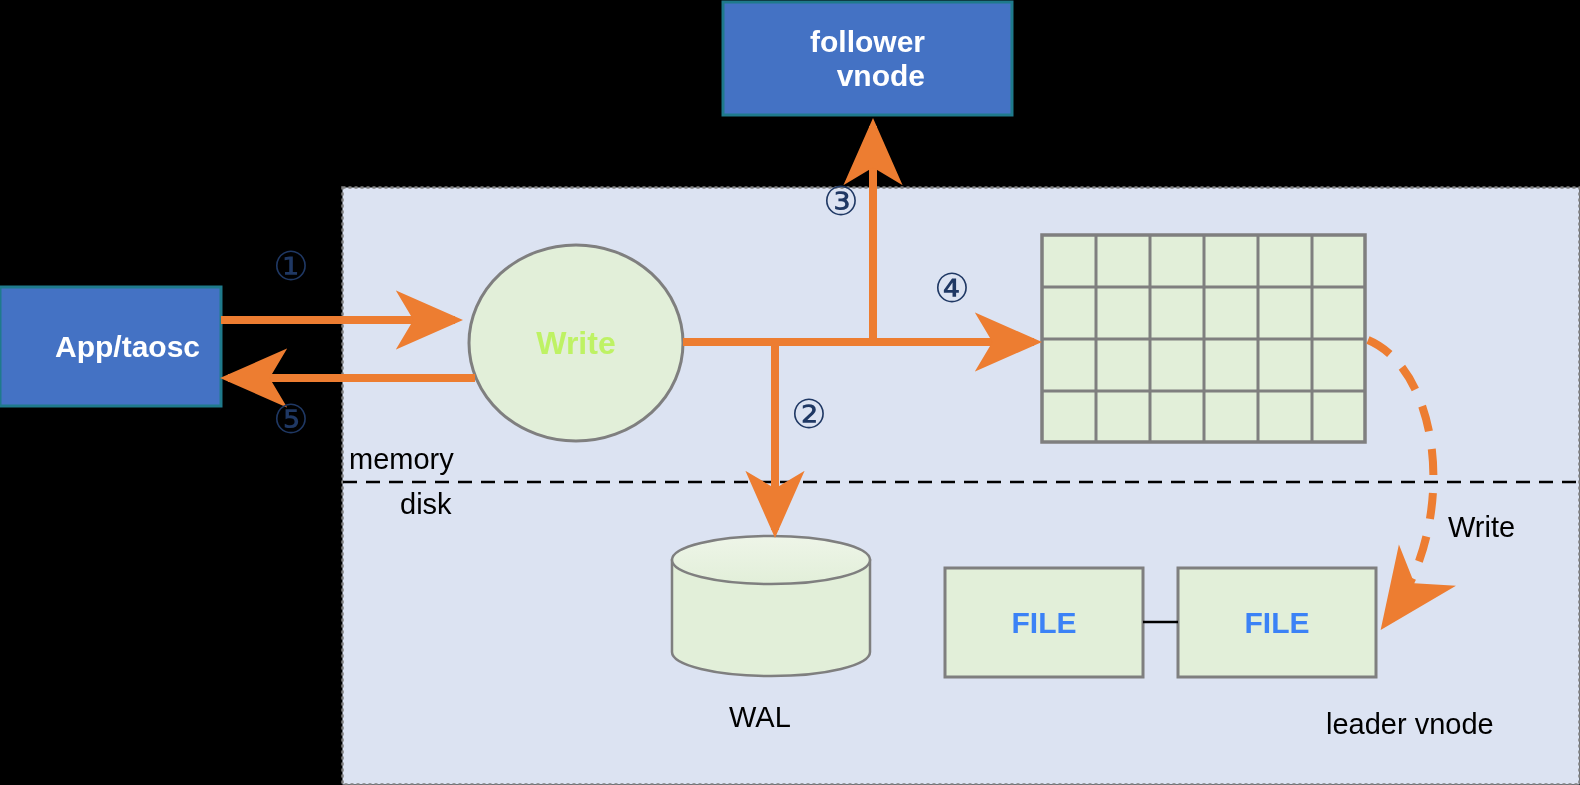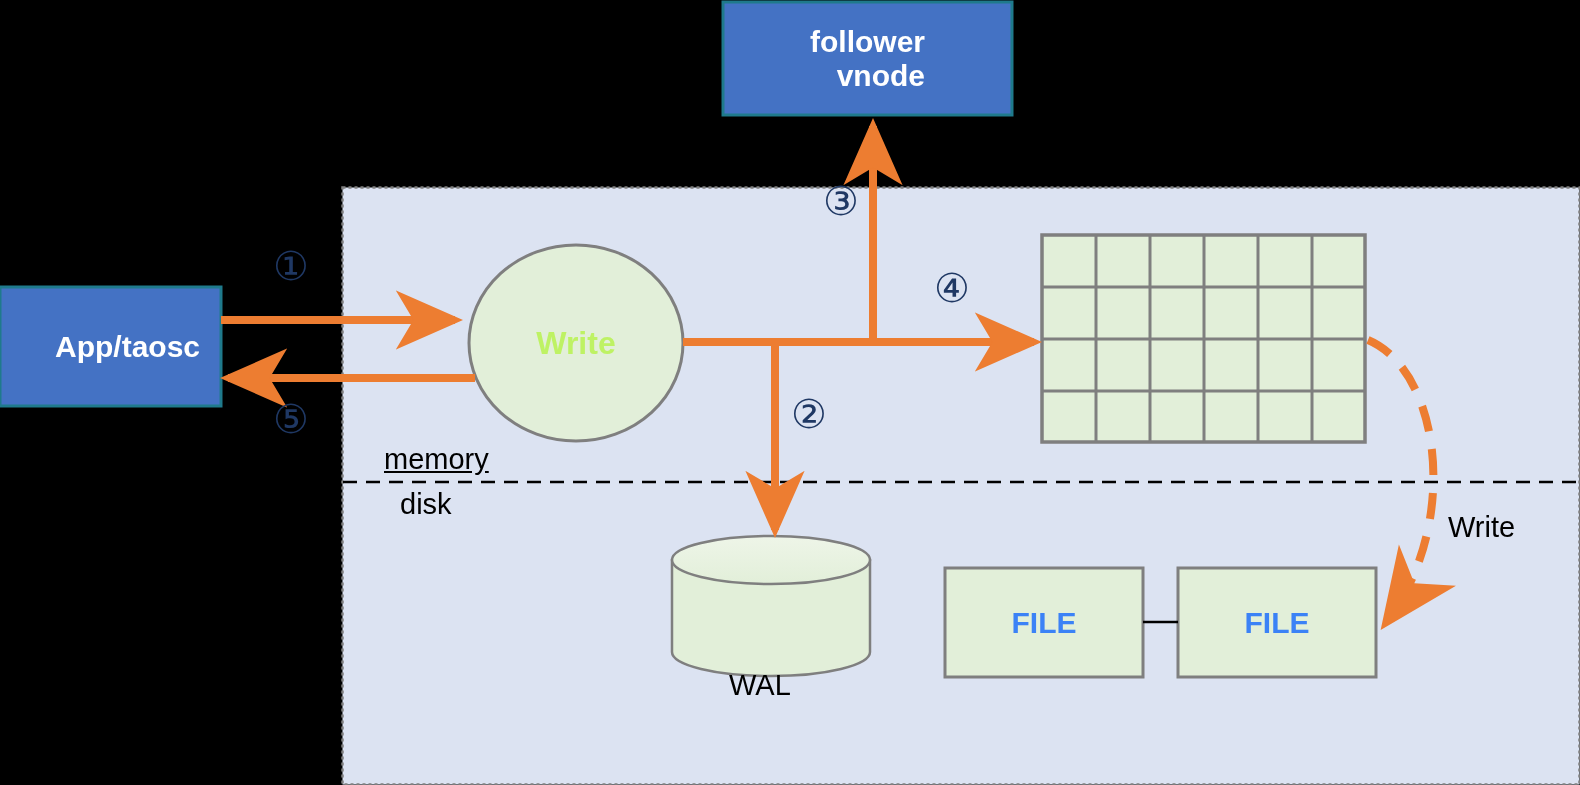--- a/index.html
+++ b/index.html
@@ -142,7 +142,7 @@
 
   <div class="node-label file-label" style="left:1178px; top:568px; width:198px; height:109px;">FILE</div>
 
-  <div class="txt plain-label" style="left:384px; top:444px;text-decoration:underline;">memory</div>
+  <div class="txt plain-label" style="left:349px; top:444px;">memory</div>
 
   <div class="txt plain-label" style="left:364px; top:489px;margin-left:36px;">disk</div>
 

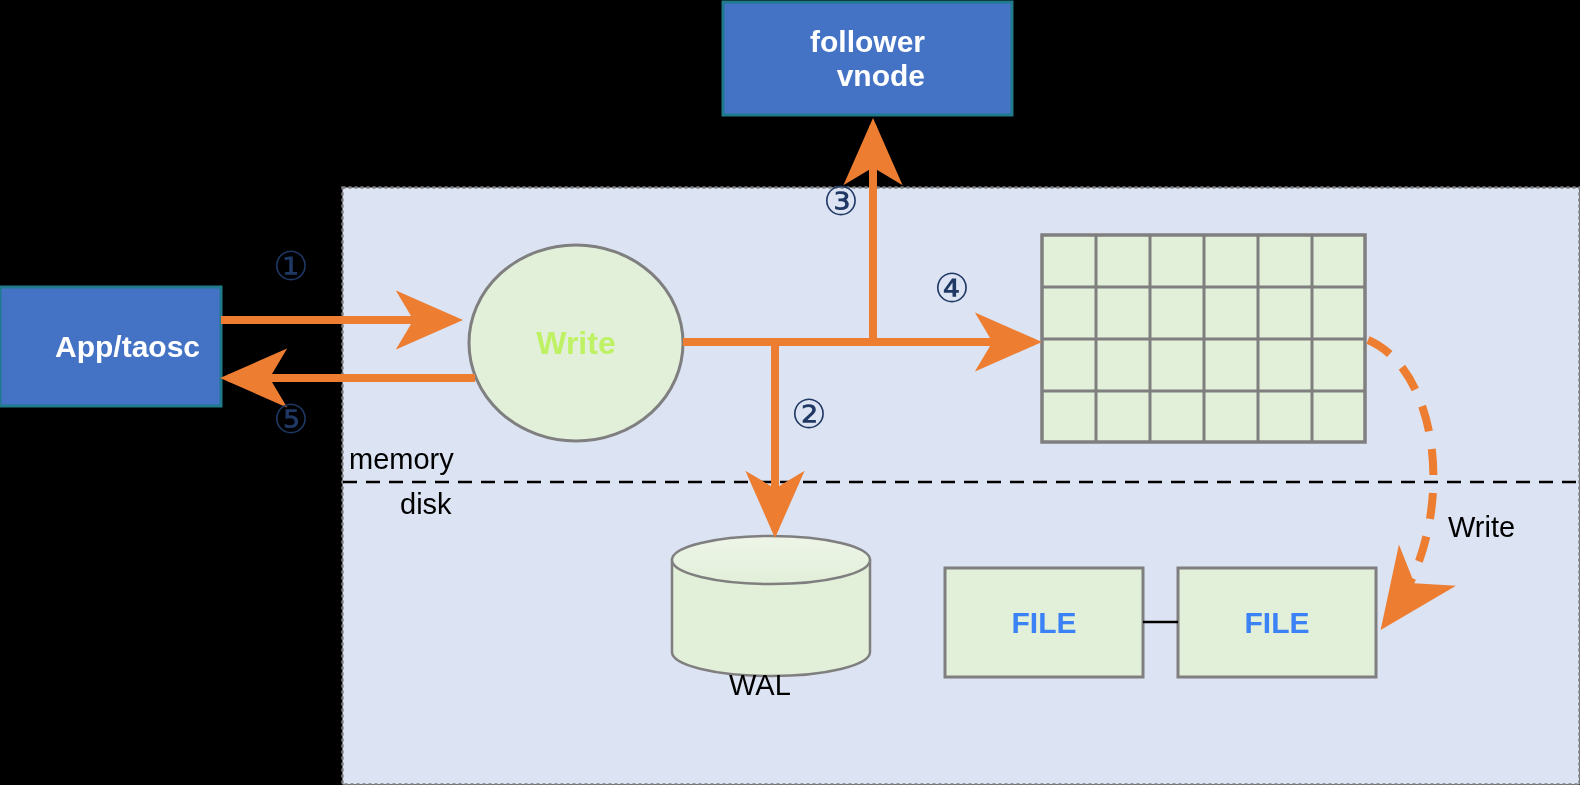--- a/index.html
+++ b/index.html
@@ -146,7 +146,7 @@
 
   <div class="txt plain-label" style="left:364px; top:489px;margin-left:36px;">disk</div>
 
-  <div class="txt plain-label" style="left:729px; top:670px;">WAL</div>
+  <div class="txt plain-label" style="left:729px; top:702px;">WAL</div>
 
   <div class="txt plain-label" style="left:1448px; top:512px;">Write</div>
 

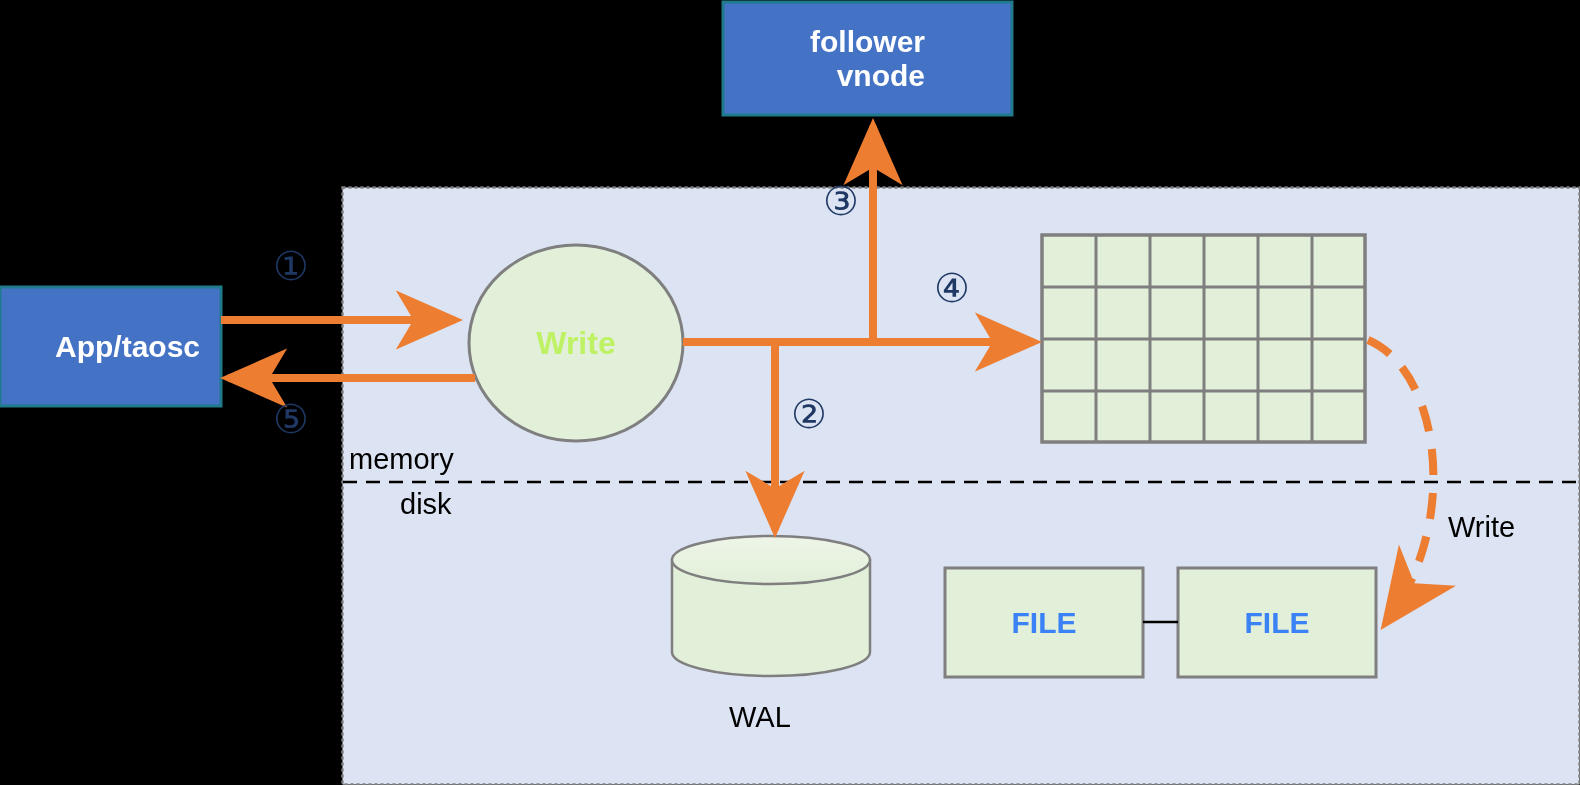--- a/index.html
+++ b/index.html
@@ -150,6 +150,7 @@
 
   <div class="txt plain-label" style="left:1448px; top:512px;">Write</div>
 
+  <div class="txt plain-label" style="left:1326px; top:709px;">leader vnode</div>
 
   <div class="circnum" style="left:268px; top:243px; width:46px; height:46px;">①</div>
 

